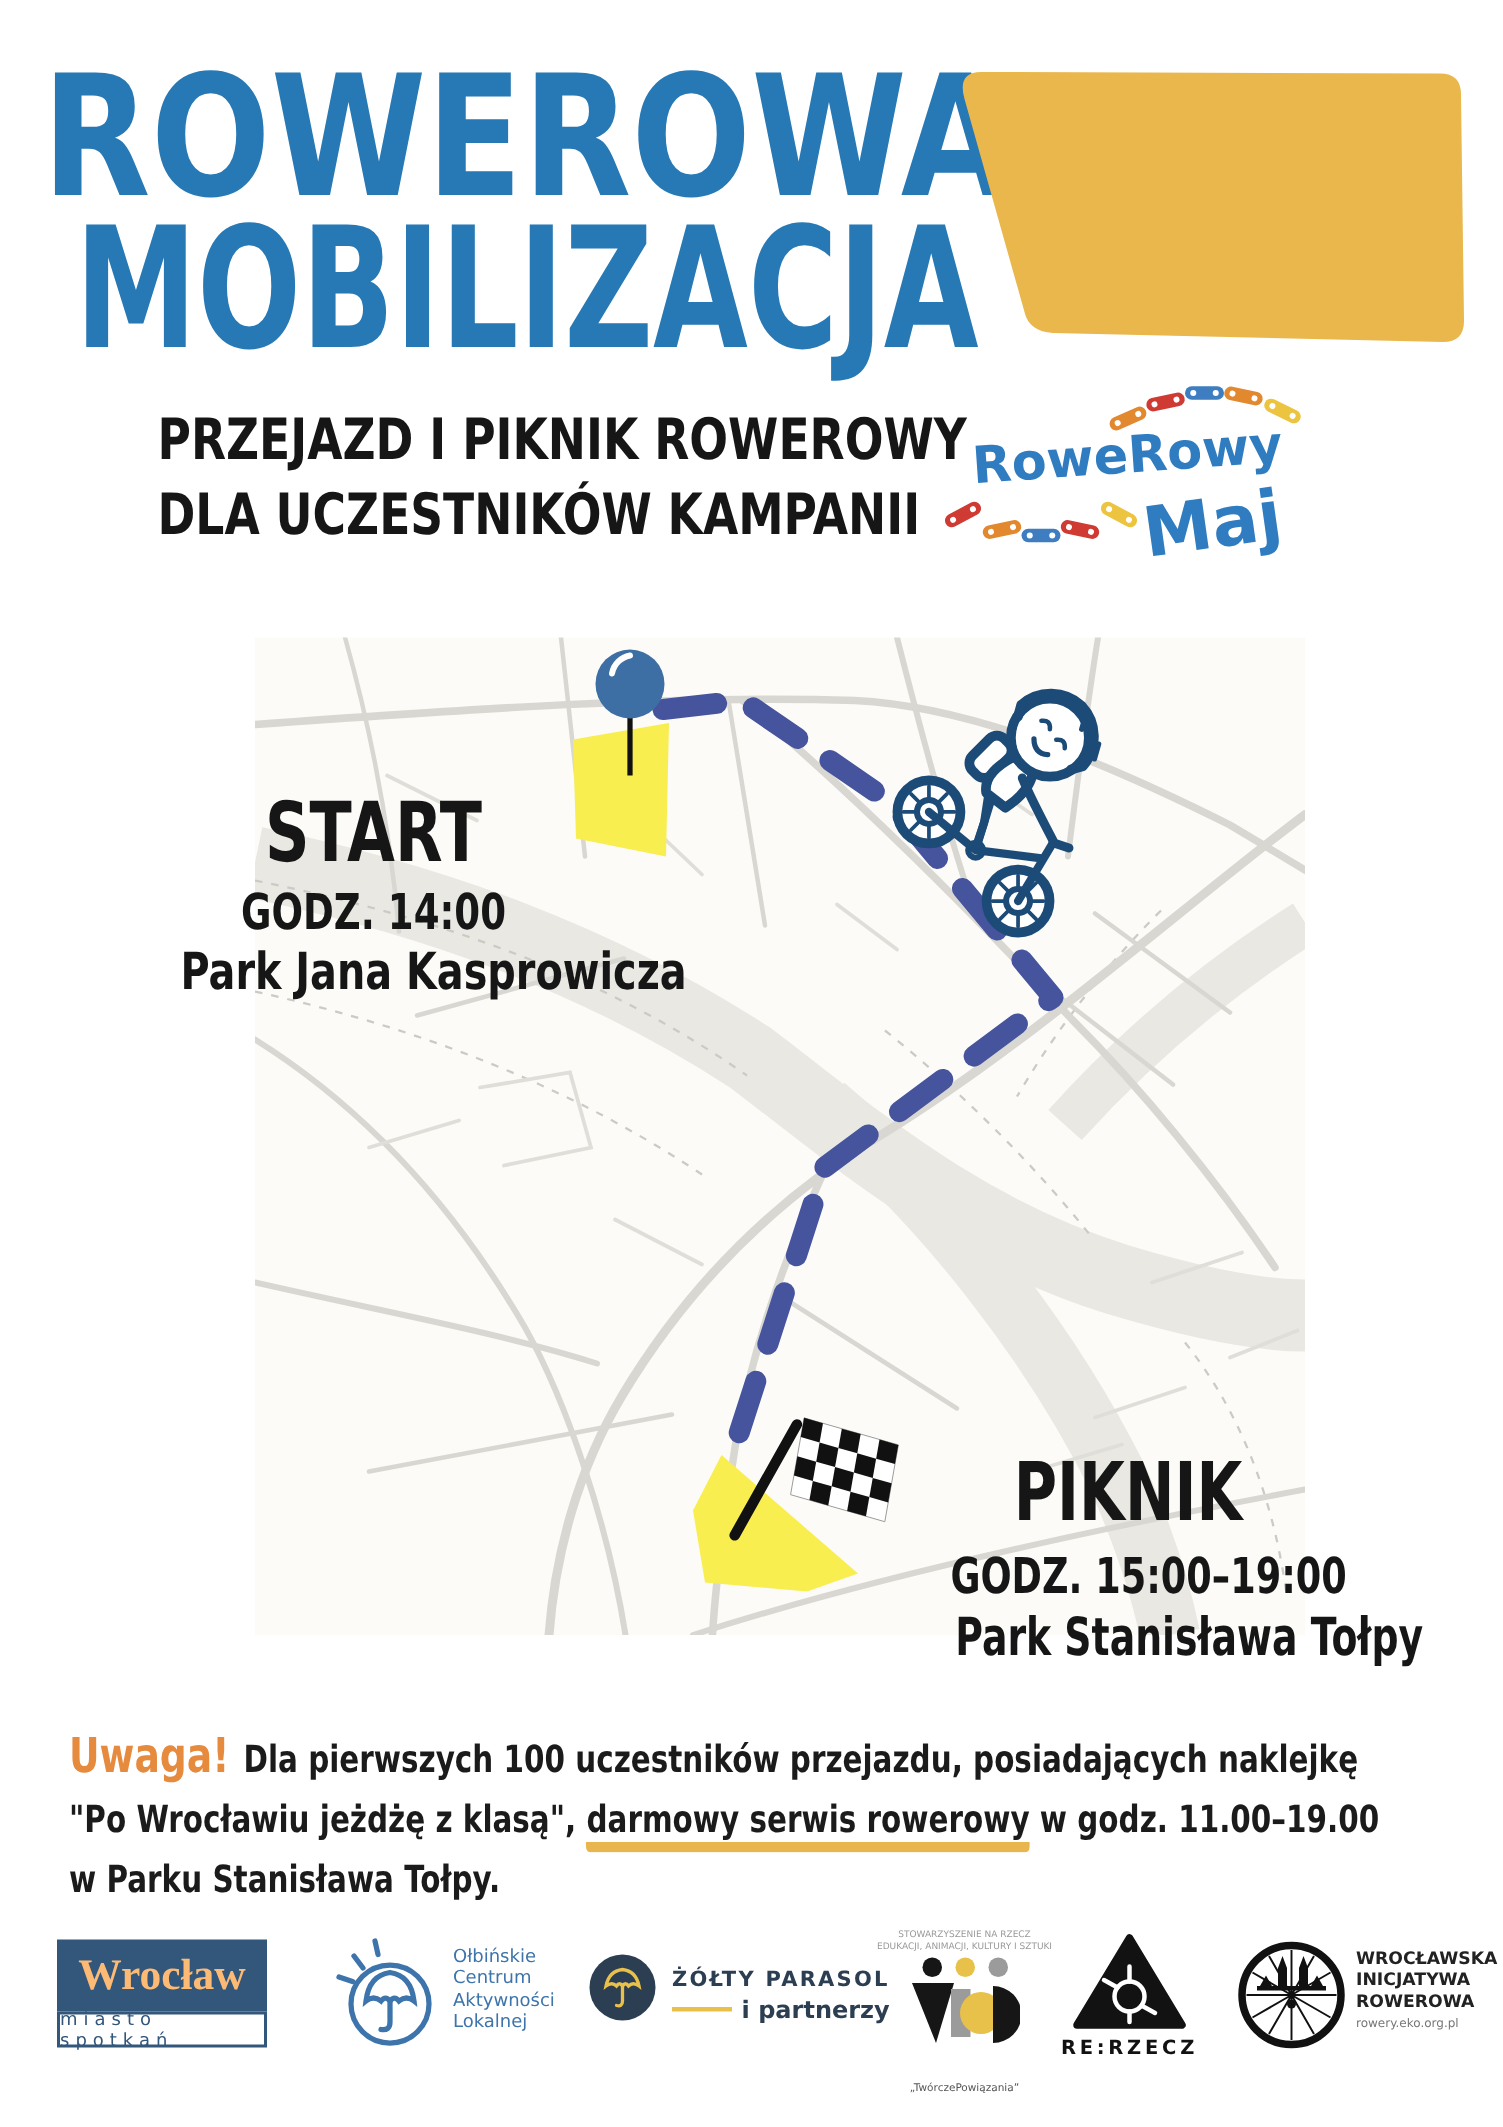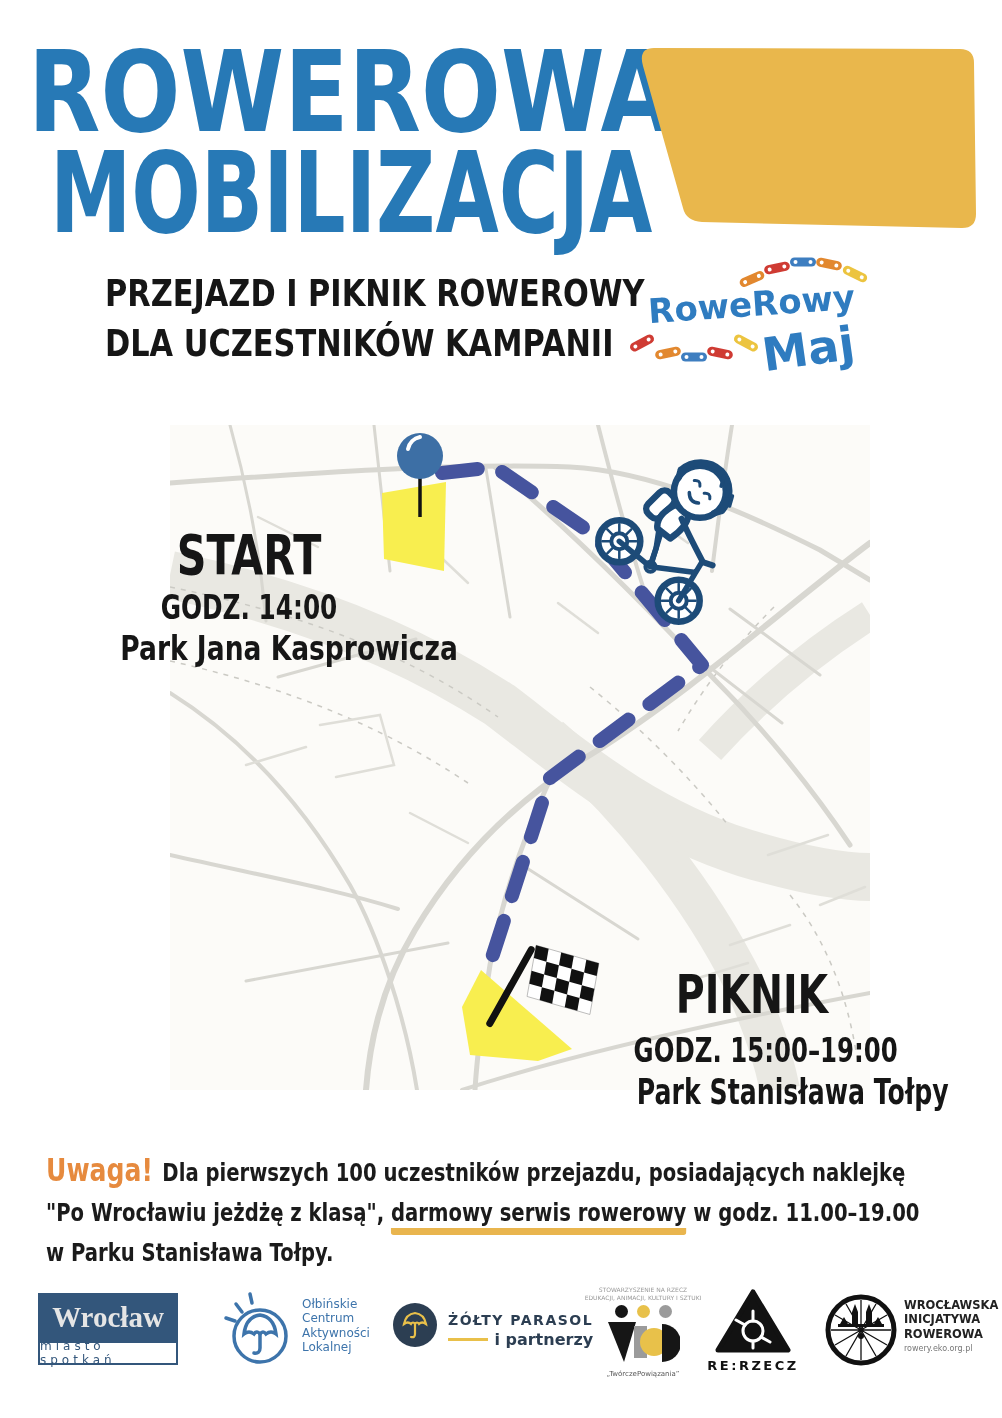--- a/index.html
+++ b/index.html
@@ -17,7 +17,7 @@
   .notice .hl{font-size:32px;color:var(--accent-orange);margin-right:12px}
   .underl{border-bottom:7px solid var(--underline-yellow);padding-bottom:1px;border-radius:4px}
   
-  .lg-wroclaw .box{width:140px;height:48px;background:var(--wroclaw-navy);color:#e5e5e5;display:flex;align-items:center;justify-content:center;
+  .lg-wroclaw .box{width:140px;height:48px;background:var(--wroclaw-navy);color:#fdba74;display:flex;align-items:center;justify-content:center;
         font-family:"Liberation Serif",serif;font-size:29px;font-weight:bold}
   .lg-wroclaw .strip{width:136px;height:20px;border:2px solid var(--wroclaw-navy);color:var(--wroclaw-navy);
         display:flex;align-items:center;justify-content:center;font-size:12px;letter-spacing:4px}

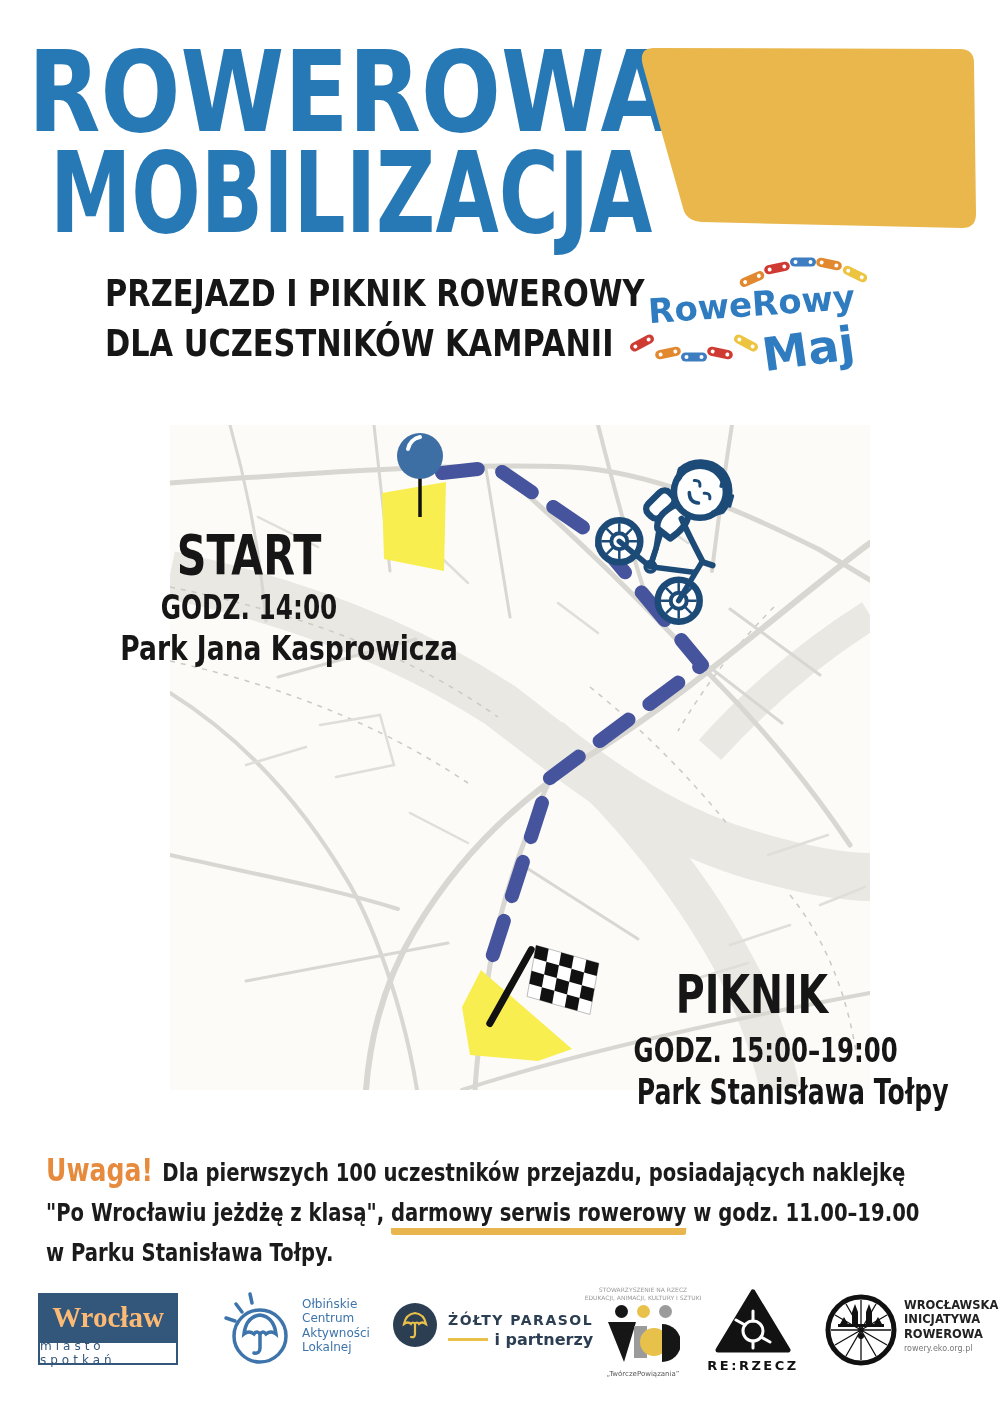--- a/index.html
+++ b/index.html
@@ -30,7 +30,7 @@
   .lg-stow .cap{font-size:6px;color:#999;line-height:1.25}
   .lg-stow .dots{display:flex;justify-content:center;gap:9px;margin:4px 0 2px}
   .lg-stow .dot{width:13px;height:13px;border-radius:50%}
-  .lg-stow .cap2{font-size:7px;color:#555;margin-top:2px}
+  .lg-stow .cap2{font-size:7px;color:#555;margin-top:20px}
   .lg-recycle{width:110px;text-align:center}
   .lg-recycle .name{font-size:13px;font-weight:bold;letter-spacing:2.5px;color:#121212;margin-top:1px}
   .lg-wir-text{font-size:11.5px;font-weight:bold;color:#222;line-height:1.25}

